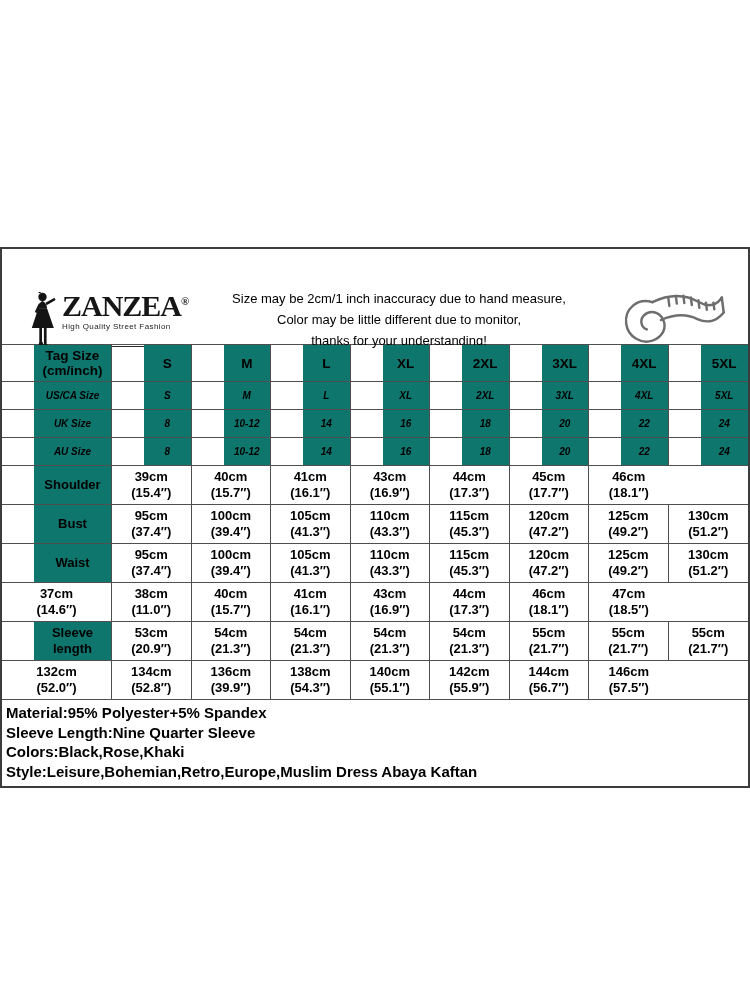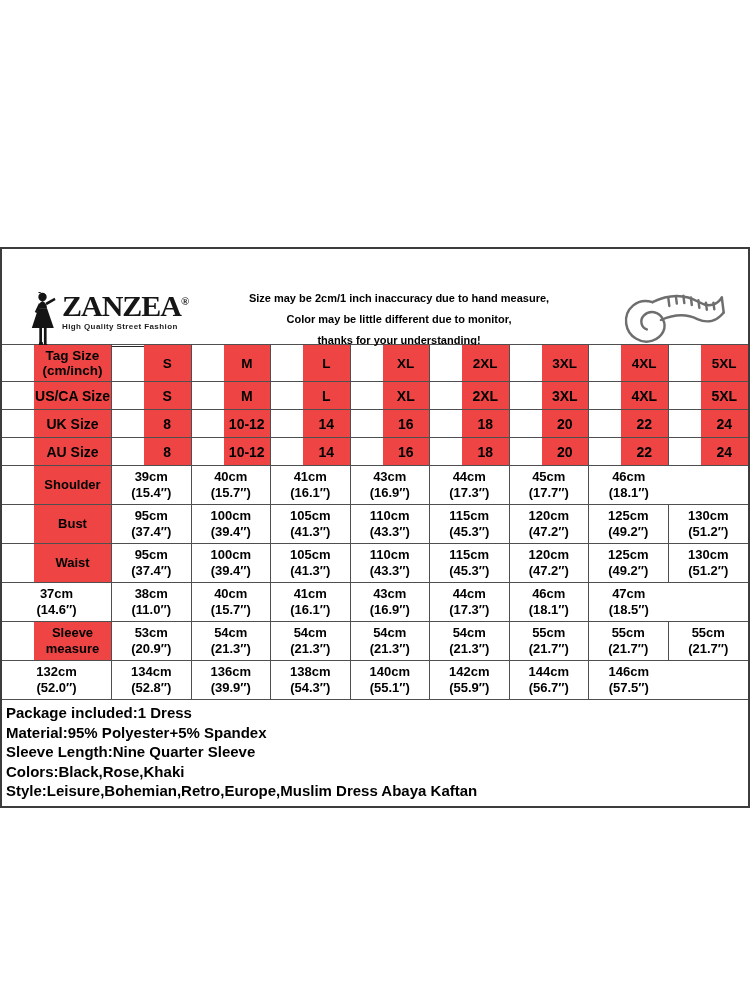--- a/index.html
+++ b/index.html
@@ -36,8 +36,8 @@
     white-space: nowrap;
   }
   .disclaimer {
-    flex: 1; text-align: center; font-weight: bold;
-    font-size: 11px; line-height: 21px;
+    flex: 1; text-align: center; font-weight: normal;
+    font-size: 13px; line-height: 21px;
   }
   .tape-wrap { flex: 0 0 148px; display: flex; align-items: center; justify-content: center; }
   

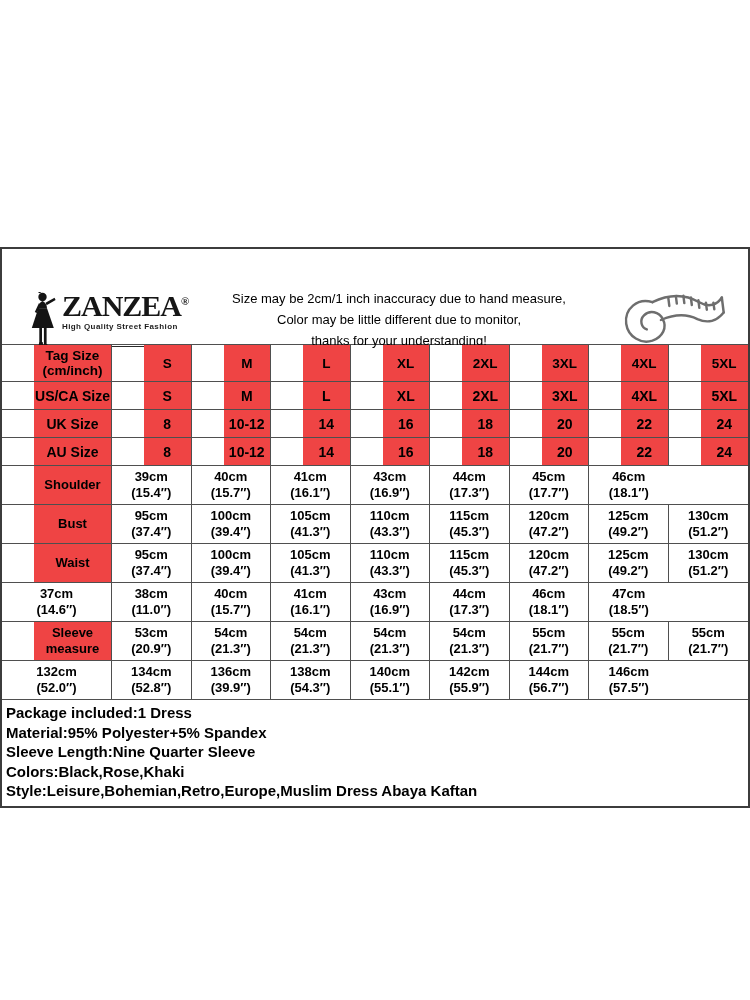--- a/index.html
+++ b/index.html
@@ -31,7 +31,7 @@
   }
   .logo-name-row sup { font-size: 11px; letter-spacing: 0; }
   .logo-tagline {
-    font-size: 8px; font-weight: bold; letter-spacing: 0.4px; color: #1c1c1c;
+    font-size: 8px; font-weight: normal; letter-spacing: 0.4px; color: #1c1c1c;
     border-bottom: 1.5px solid #2a2a2a; padding-bottom: 15px; margin-top: 1px;
     white-space: nowrap;
   }

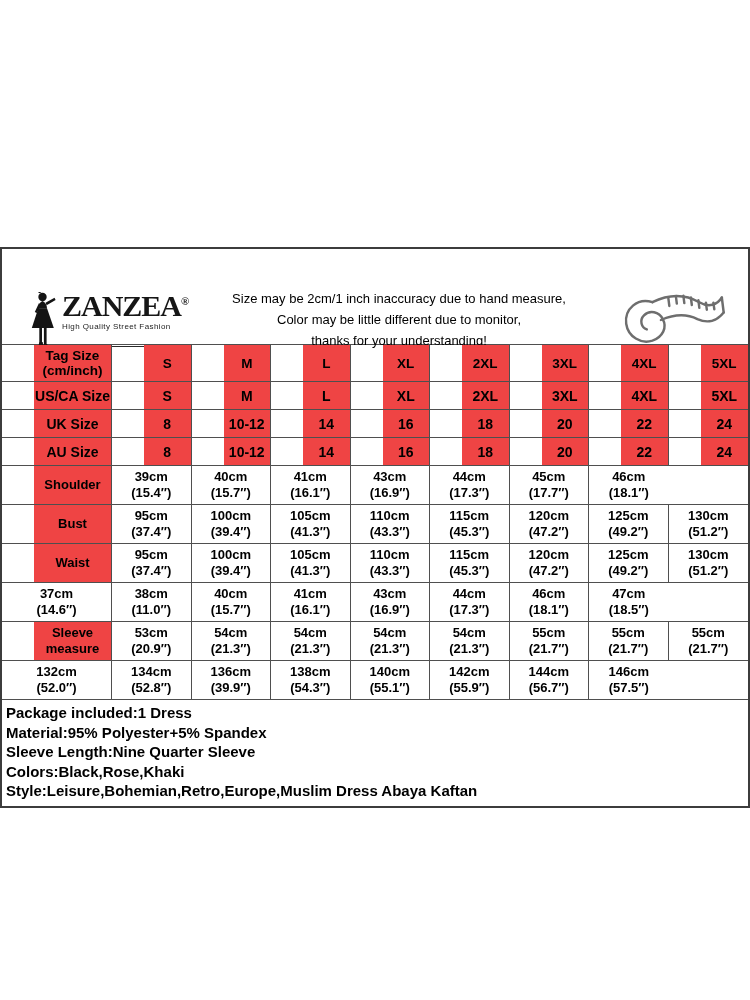--- a/index.html
+++ b/index.html
@@ -51,7 +51,7 @@
     border-right: 1px solid #4f4f4f; background: #fff;
   }
   .cell:last-child { border-right: none; }
-  .gray { background: #ef4444; margin-left: 32px; }
+  .gray { background: #0f766e; margin-left: 32px; }
   .tag-row .cell { height: 36px; font-size: 13.5px; line-height: 15px; }
   .size-row .cell { height: 27px; font-size: 14px; }
   .measure-row .cell { height: 38px; font-size: 13px; line-height: 16px; }

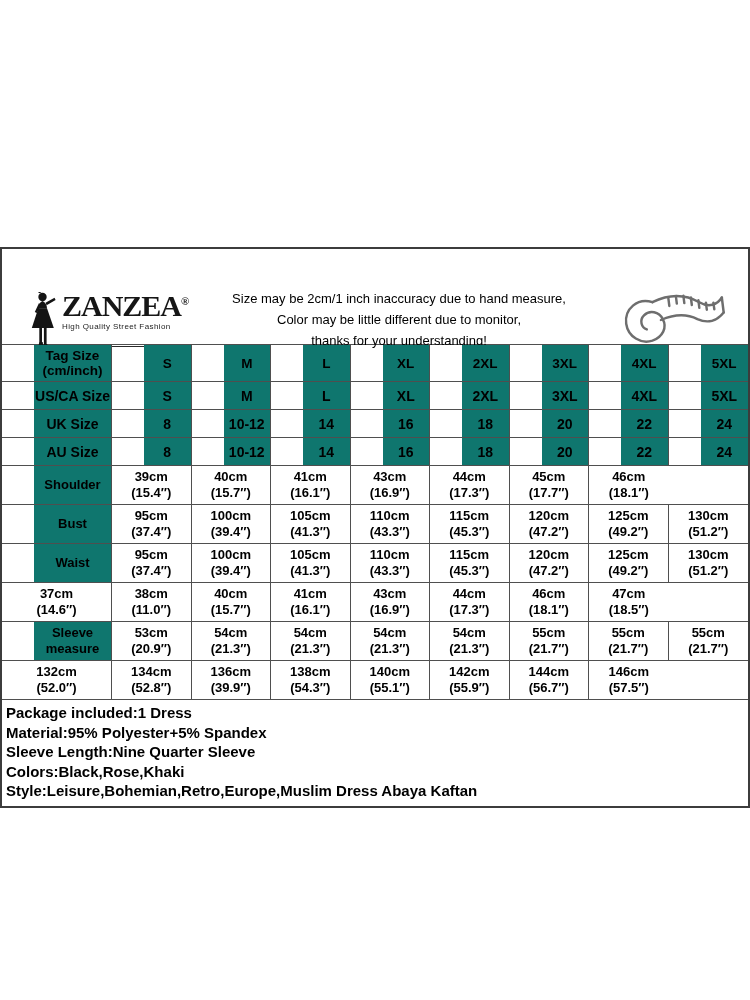--- a/index.html
+++ b/index.html
@@ -53,7 +53,7 @@
   .cell:last-child { border-right: none; }
   .gray { background: #0f766e; margin-left: 32px; }
   .tag-row .cell { height: 36px; font-size: 13.5px; line-height: 15px; }
-  .size-row .cell { height: 27px; font-size: 14px; }
+  .size-row .cell { height: 27px; font-size: 10px; font-style: italic; }
   .measure-row .cell { height: 38px; font-size: 13px; line-height: 16px; }
   .row-label { font-size: 13.5px; }
   

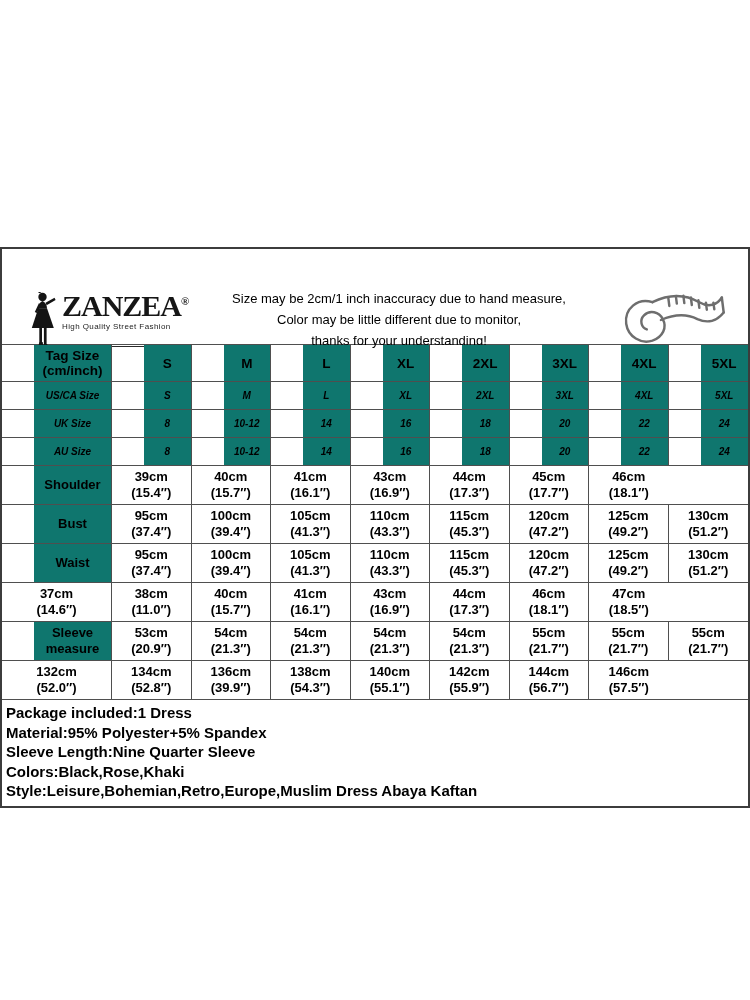--- a/index.html
+++ b/index.html
@@ -298,7 +298,7 @@
         </div>
       </div>
       <div class="row measure-row">
-        <div class="cell gray row-label">Sleeve measure</div>
+        <div class="cell gray row-label">Sleeve length</div>
         <div class="cell">
           <div>53cm</div>
           <div>(20.9″)</div>

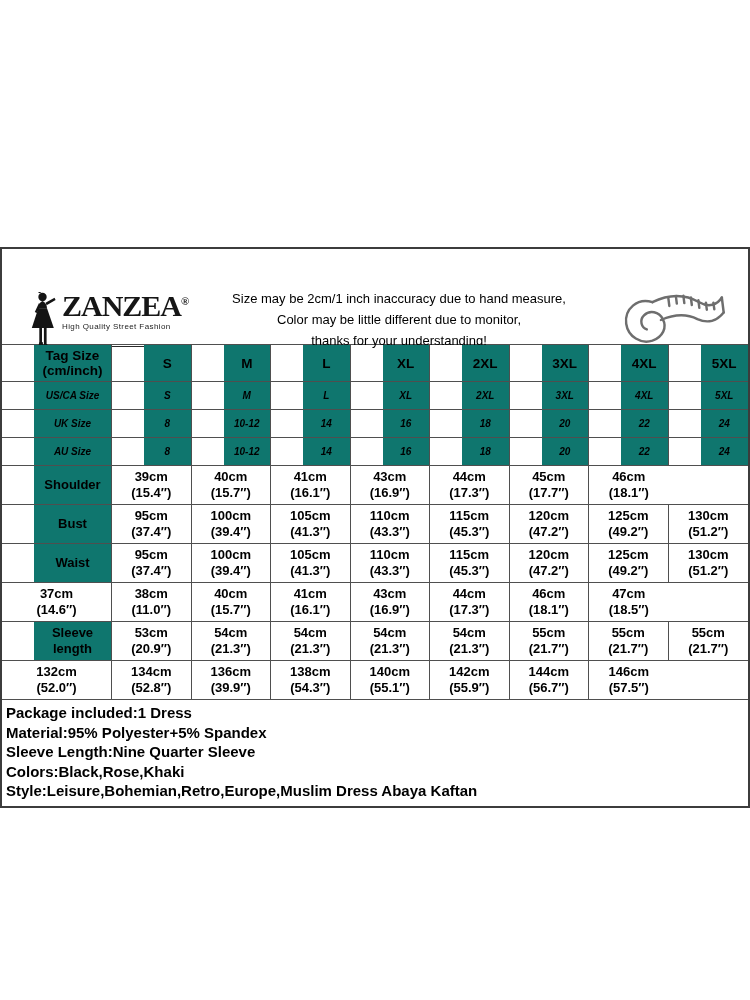--- a/index.html
+++ b/index.html
@@ -369,7 +369,6 @@
     </div>
 
   <div class="info">
-      <div class="info-line">Package included:1 Dress</div>
       <div class="info-line">Material:95% Polyester+5% Spandex</div>
       <div class="info-line">Sleeve Length:Nine Quarter Sleeve</div>
       <div class="info-line">Colors:Black,Rose,Khaki</div>

